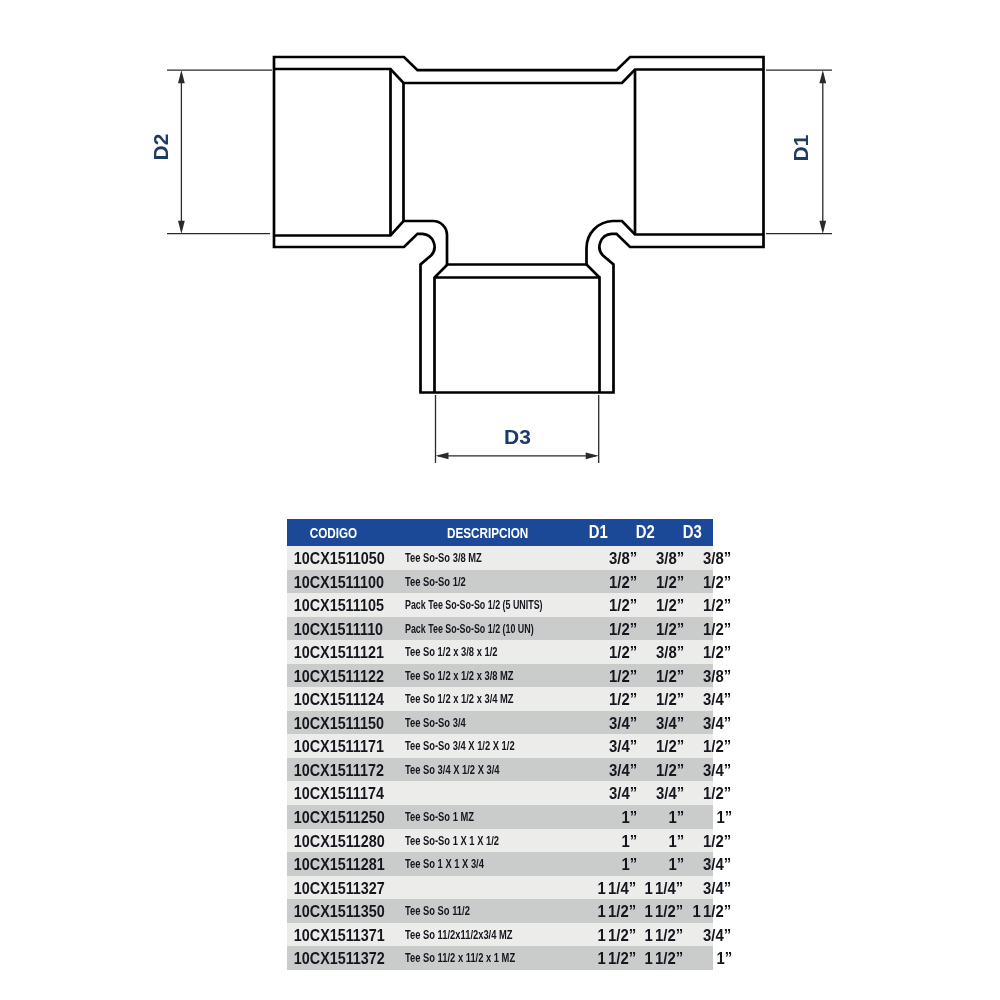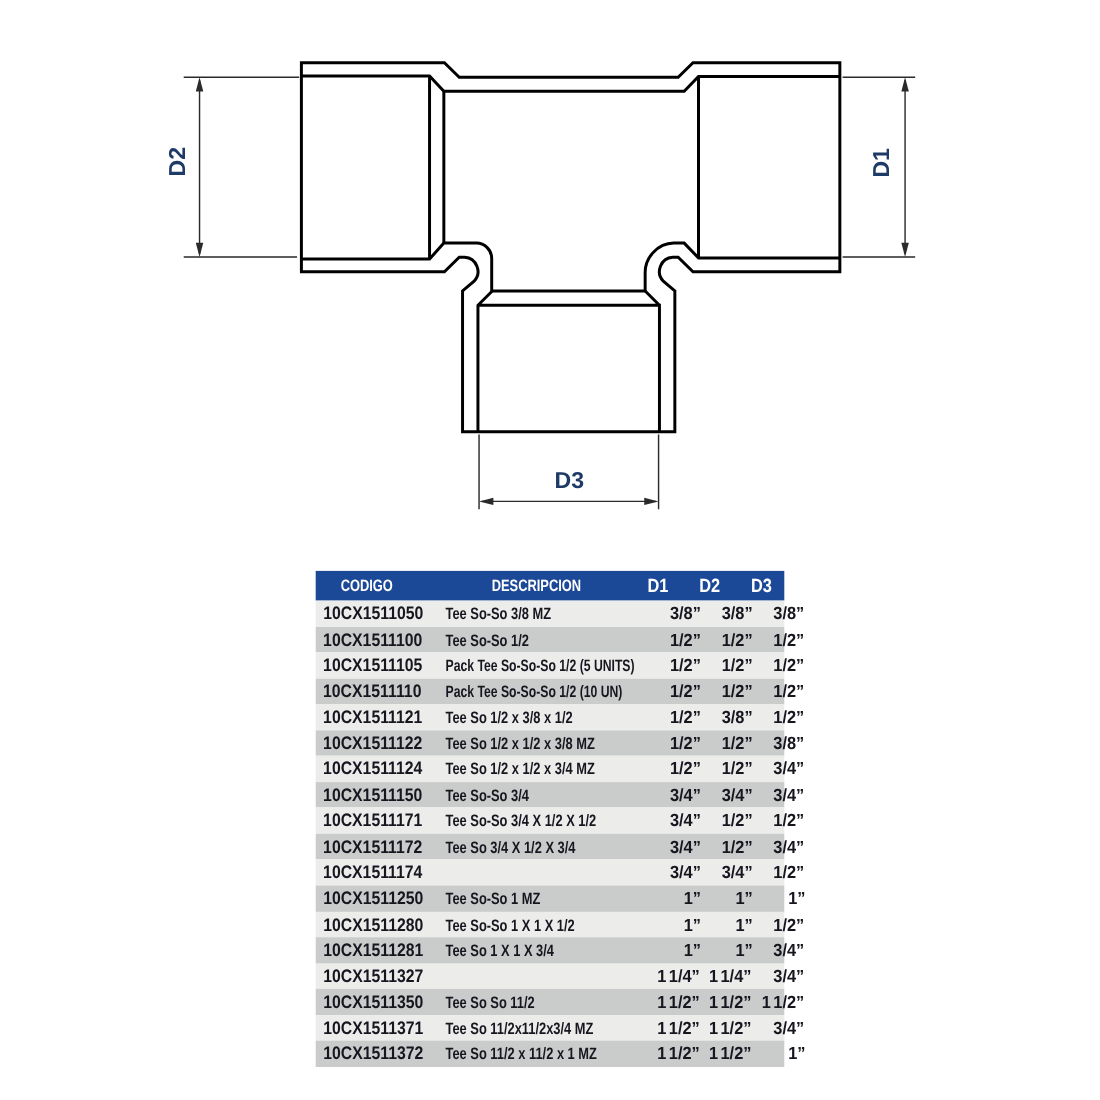--- a/index.html
+++ b/index.html
@@ -16,7 +16,7 @@
 .code,.desc,.v1,.v2,.v3{position:absolute;top:1px;height:23.56px;line-height:23.56px;font-weight:bold;color:#16161f;white-space:nowrap;}
 .code{left:0;width:112px;font-size:16.5px;}
 .code span{display:inline-block;transform:scaleX(0.87);transform-origin:center;}
-.desc{left:118px;font-size:15px;}
+.desc{left:118px;font-size:12px;}
 .desc span{display:inline-block;transform:scaleX(0.78);transform-origin:left center;}
 .desc span.dL{transform:scaleX(0.74);}
 .v1,.v2,.v3{width:80px;text-align:right;font-size:16px;word-spacing:-2px;}

